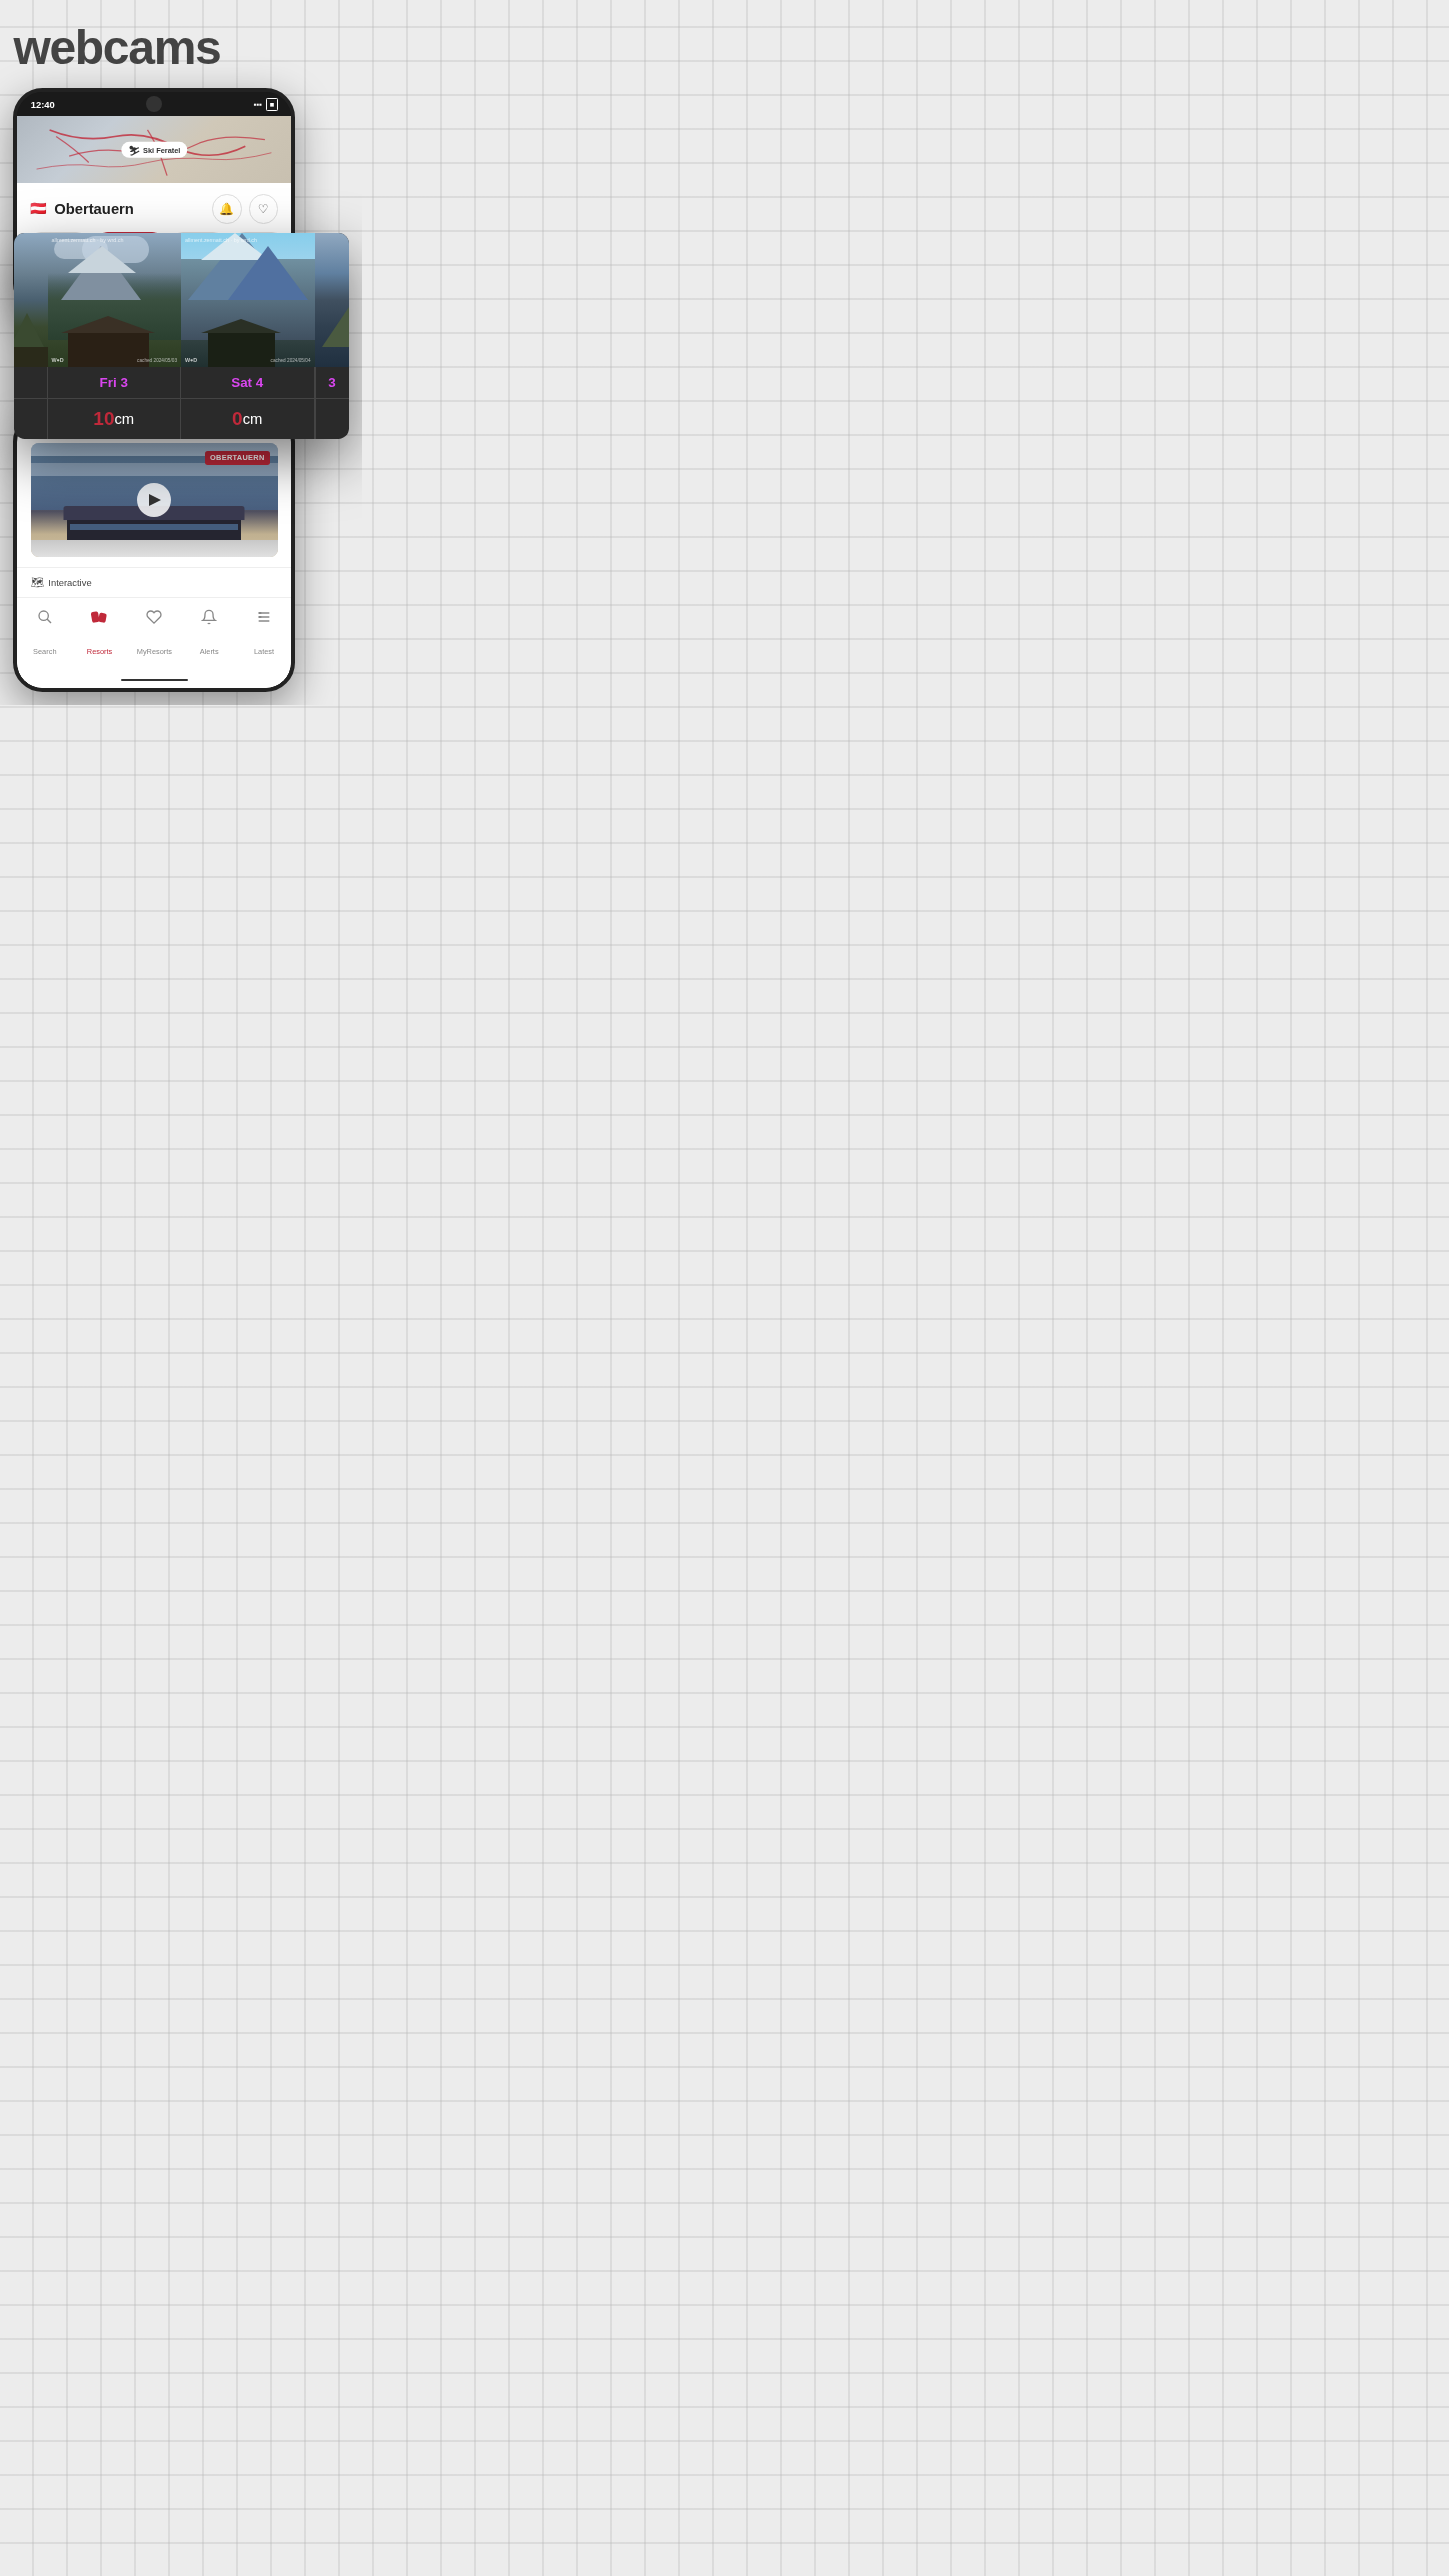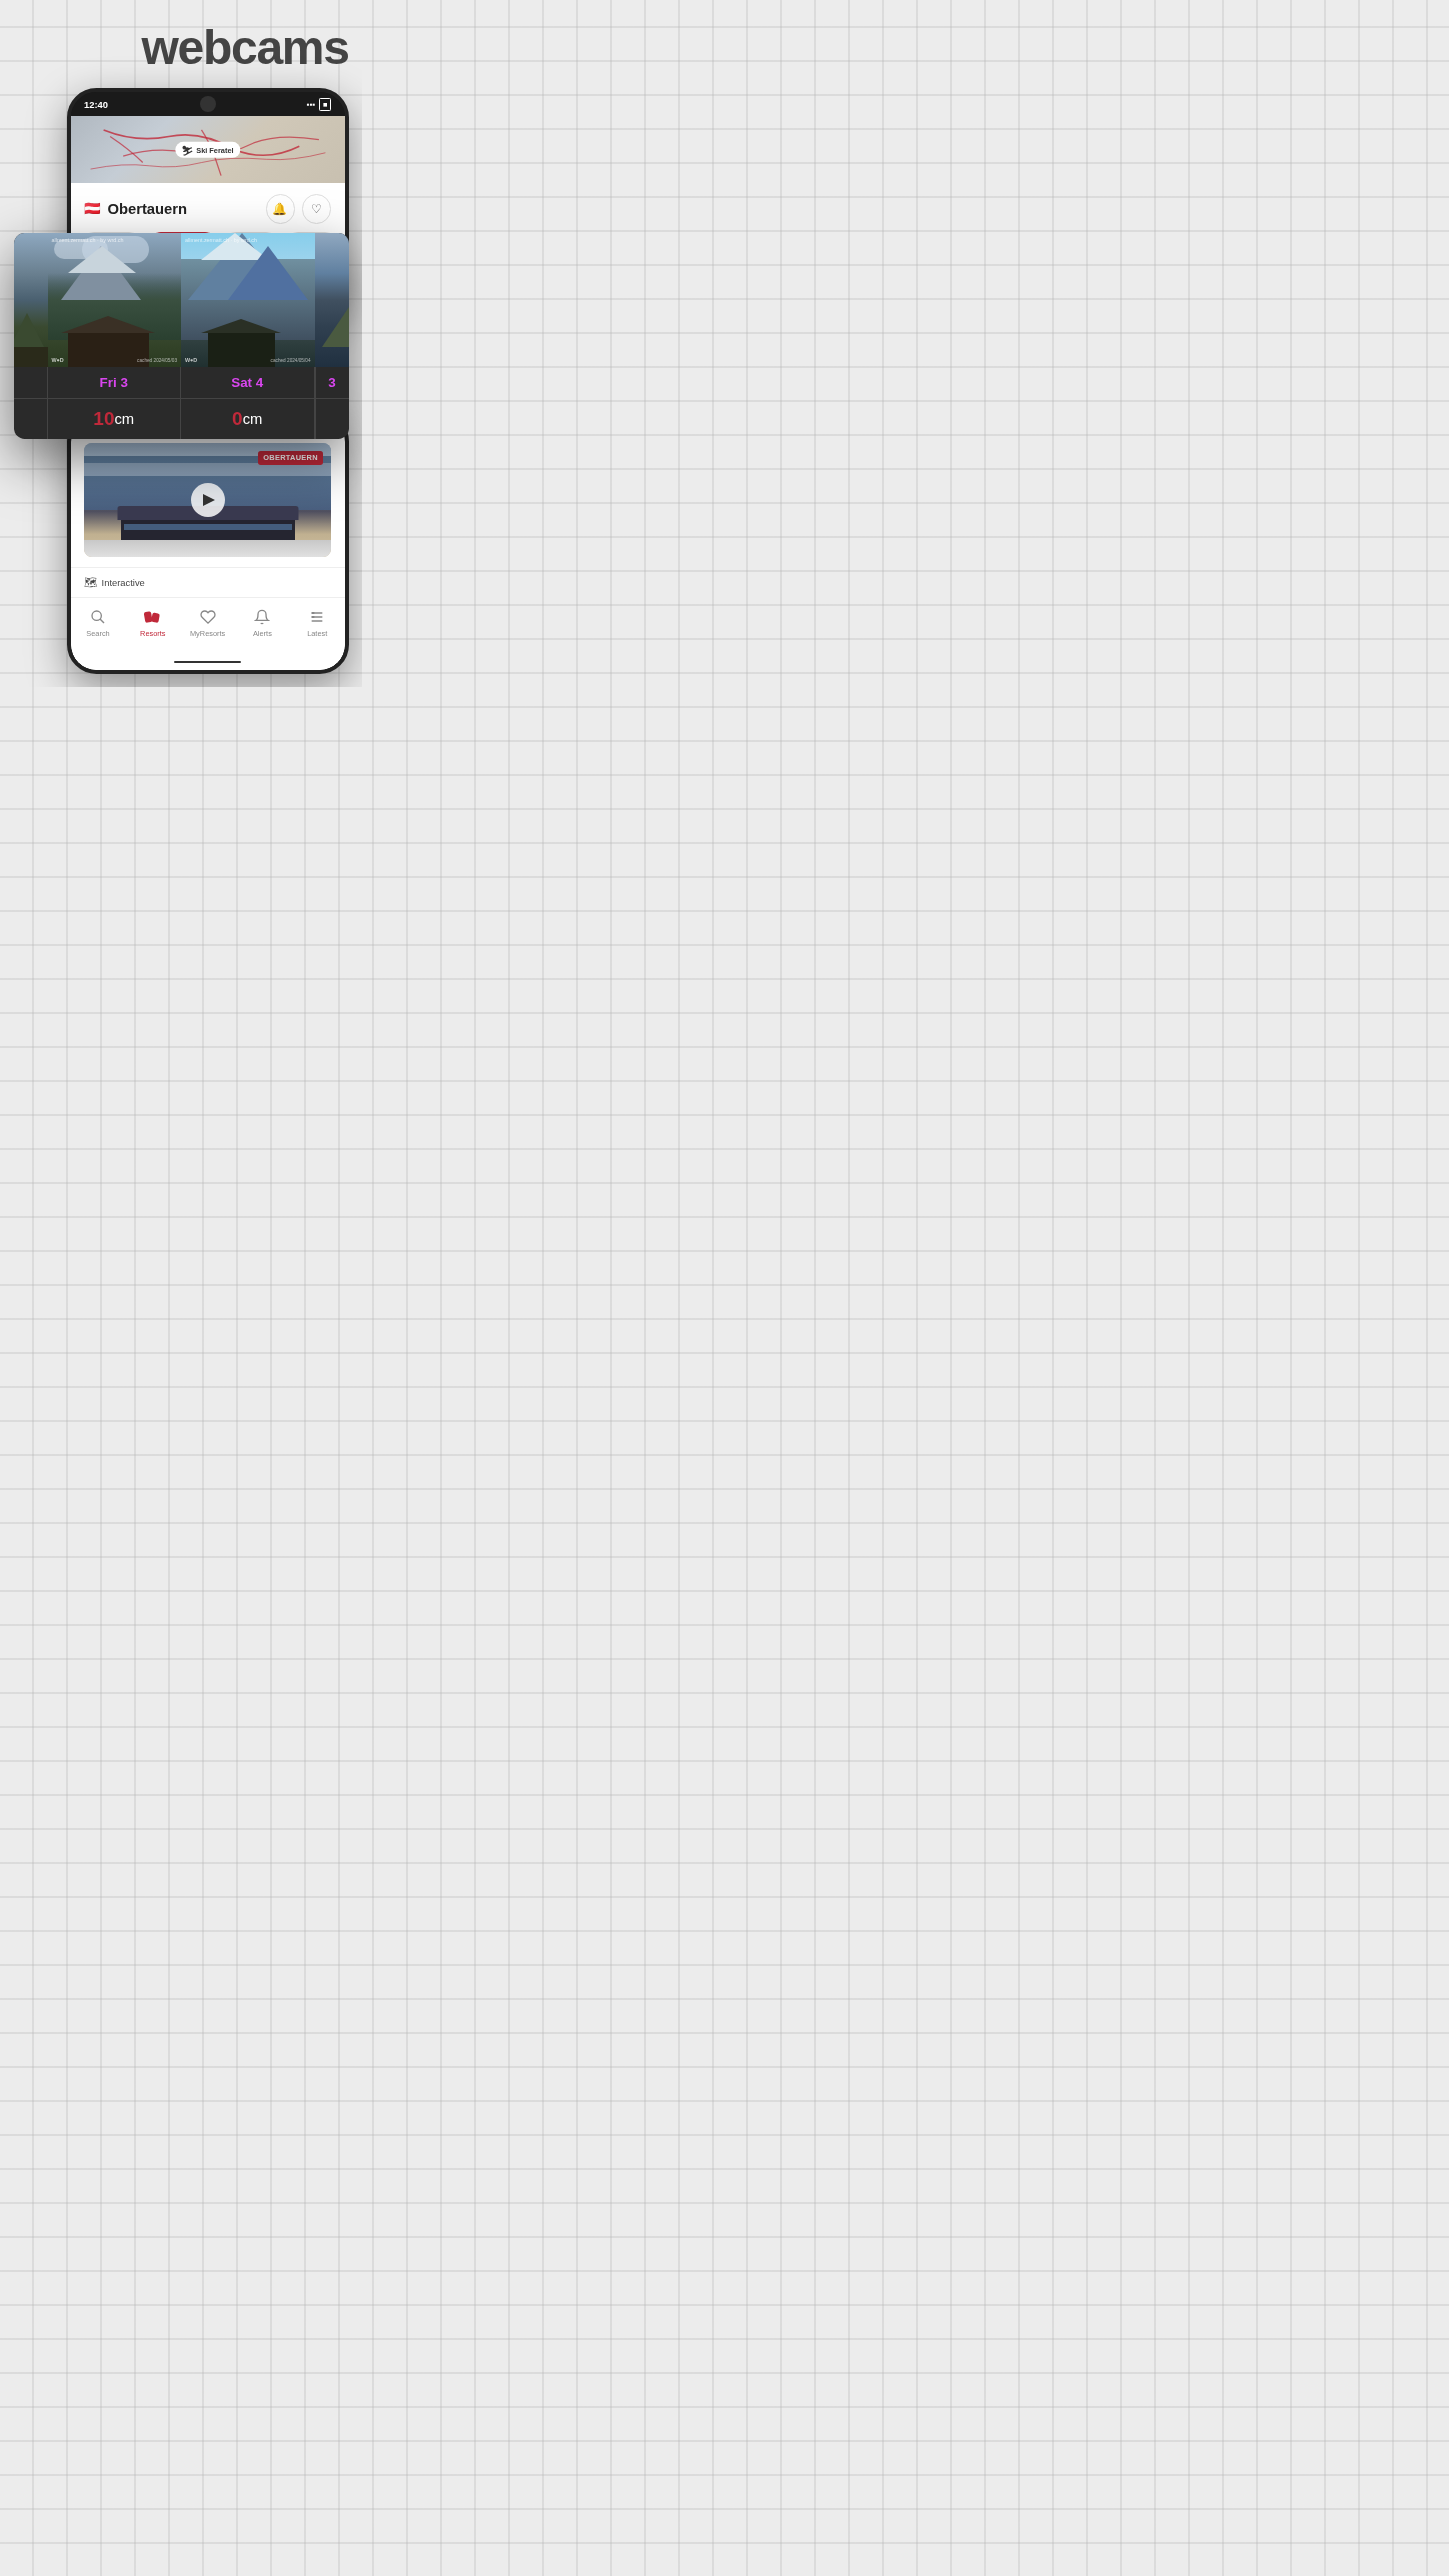--- a/index.html
+++ b/index.html
@@ -44,7 +44,7 @@
       z-index: 1;
       display: flex;
       flex-direction: column;
-      align-items: flex-end;
+      align-items: flex-start;
       padding: 20px 13.4px 13.4px;
     }
 

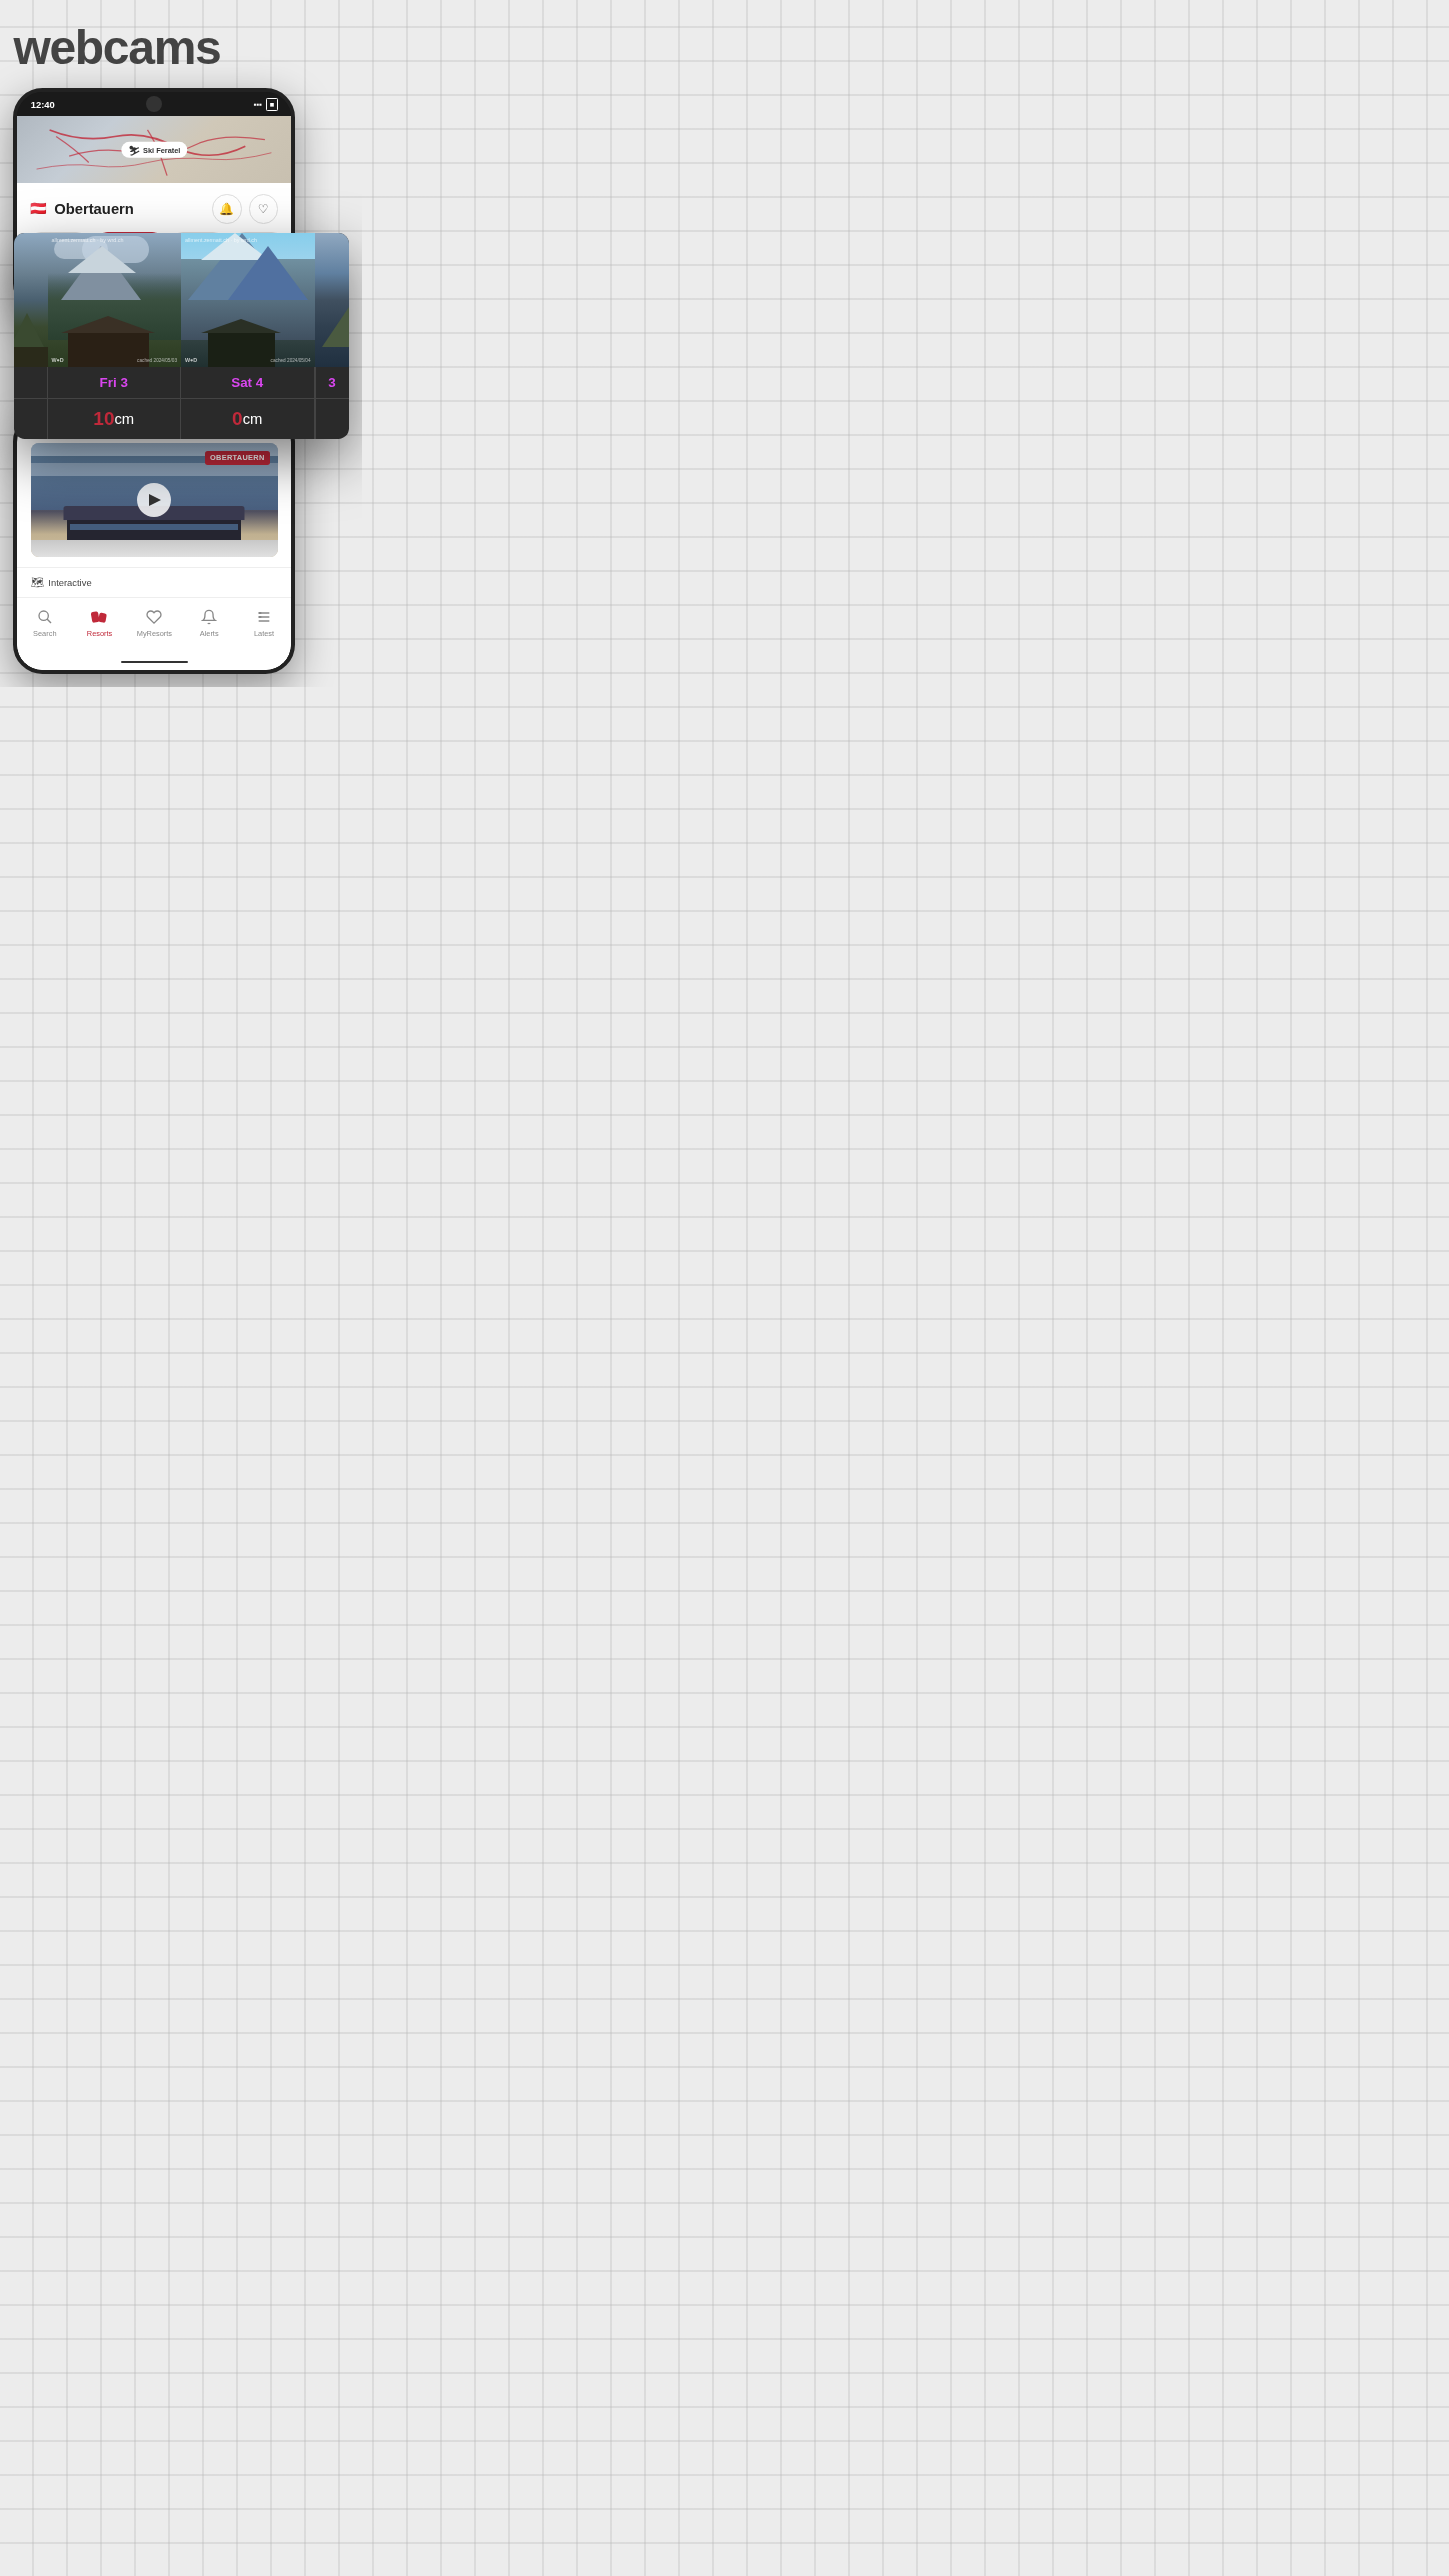--- a/index.html
+++ b/index.html
@@ -431,7 +431,7 @@
       display: flex;
       flex-direction: column;
       align-items: center;
-      gap: 1px;
+      gap: 19px;
       padding: 5.4px 0;
     }
 

